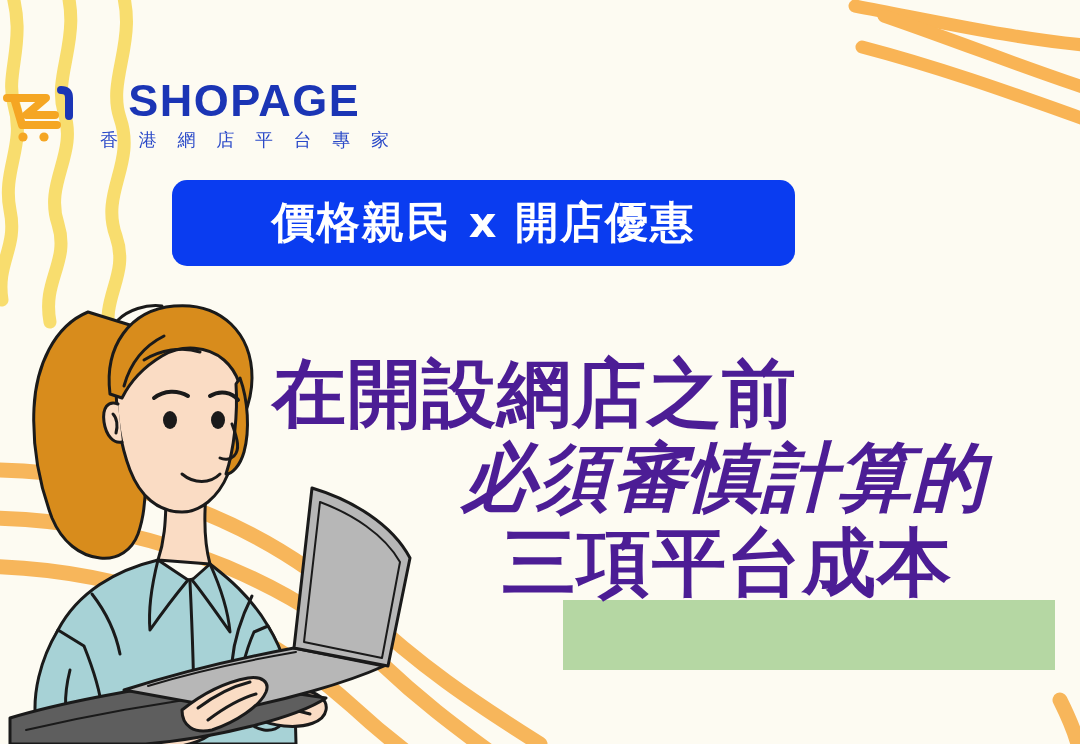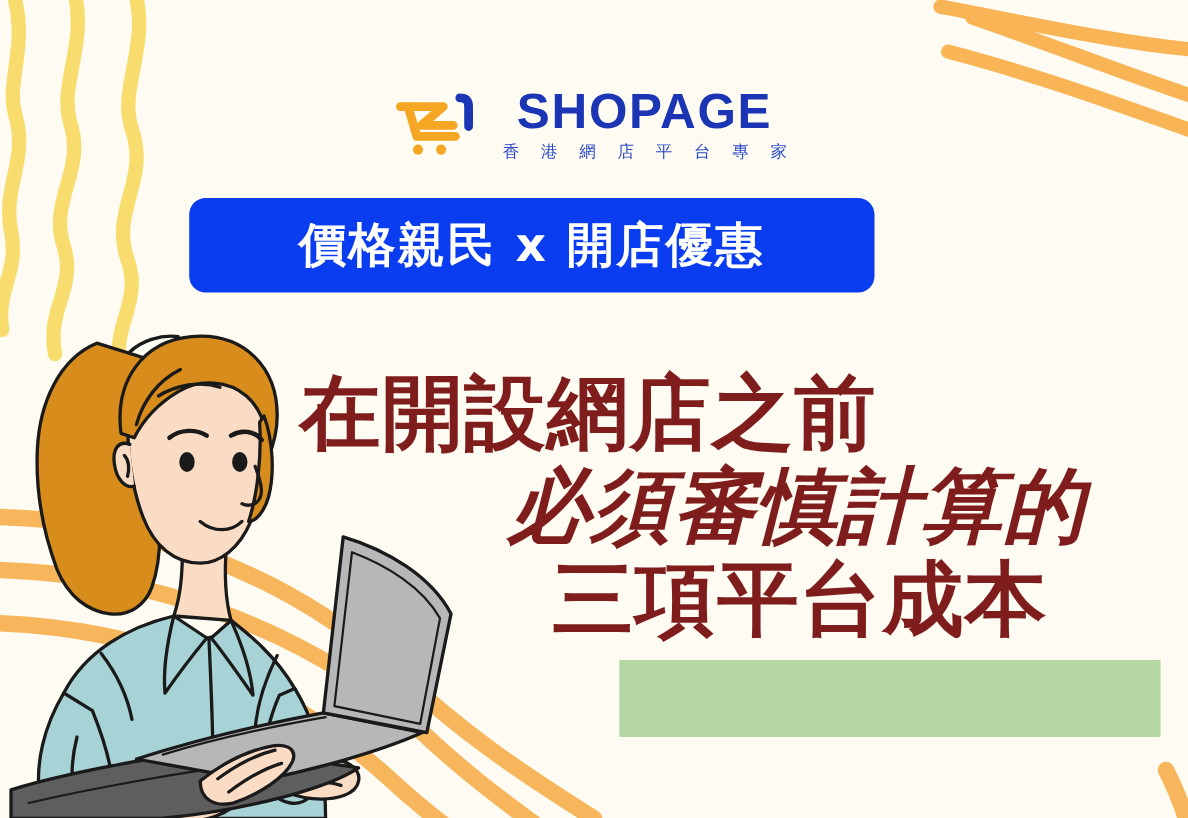--- a/index.html
+++ b/index.html
@@ -29,7 +29,7 @@
     position: absolute;
     left: 0; right: 0;
     top: 78px;
-    text-align: center;
+    text-align: left;
     line-height: 1;
   }
   #logo-row {

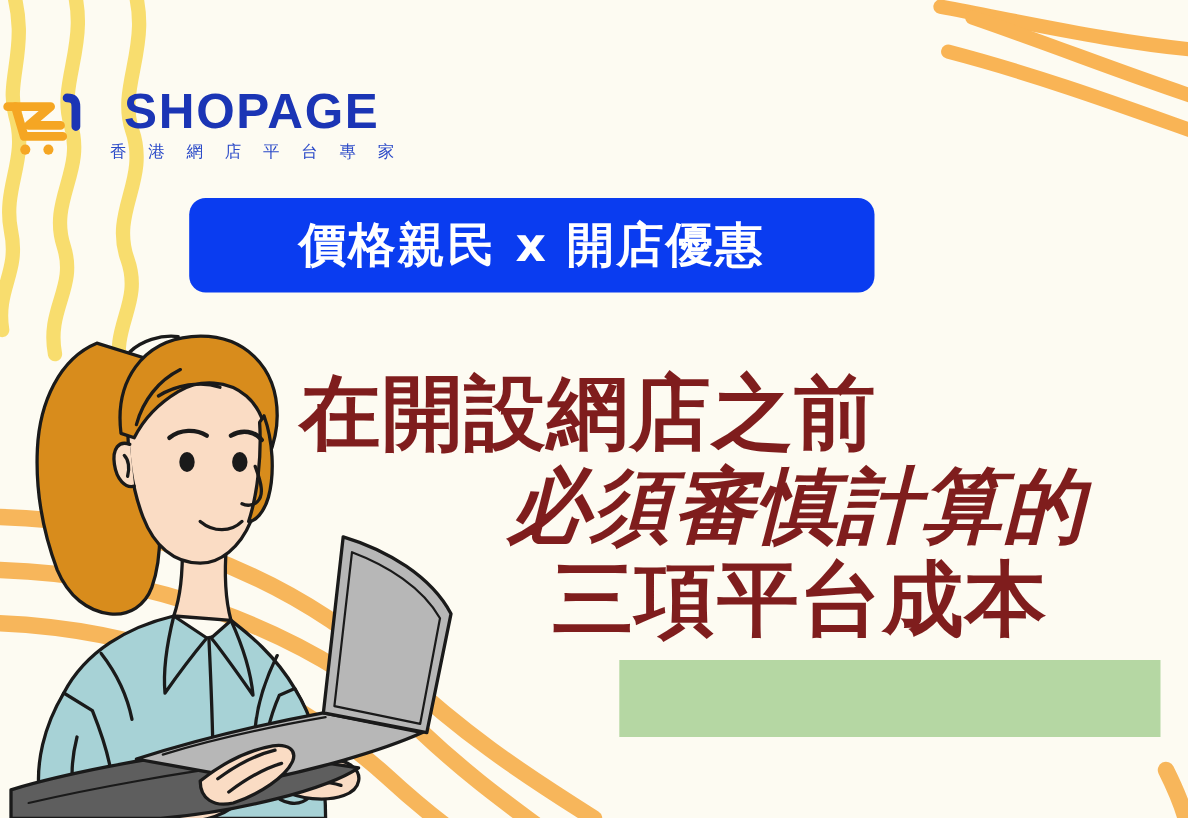--- a/index.html
+++ b/index.html
@@ -53,7 +53,7 @@
   }
   #logo-sub {
     font-family: "DejaVu Sans", sans-serif;
-    font-size: 15px;
+    font-size: 18px;
     letter-spacing: 7.5px;
     color: #2a49c8;
     margin-top: 7px;

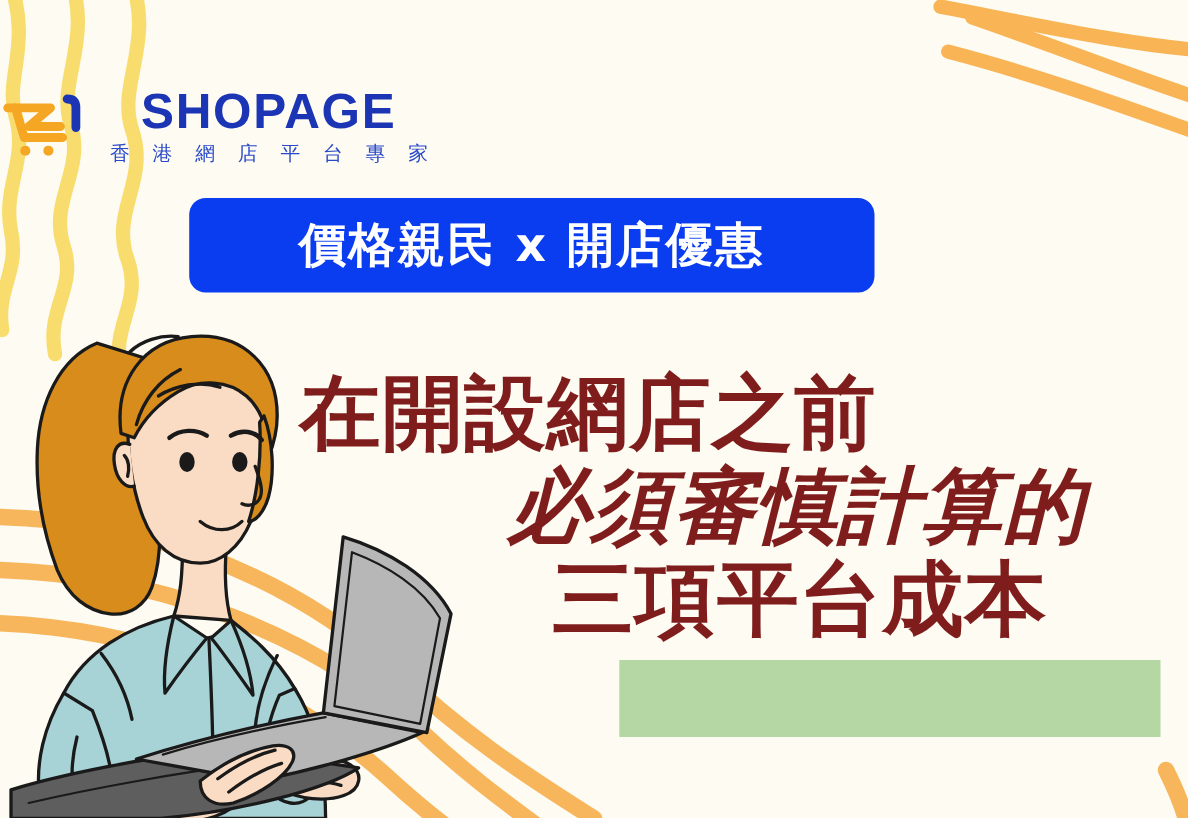--- a/index.html
+++ b/index.html
@@ -85,11 +85,11 @@
   #headline {
     position: absolute;
     left: 0;
-    top: 334px;
+    top: 351px;
     width: 1080px;
     font-family: "DejaVu Sans", sans-serif;
     font-weight: bold;
-    color: #7f1d1d;
+    color: #4c1d95;
     letter-spacing: 1px;
   }
   .hl-line {

